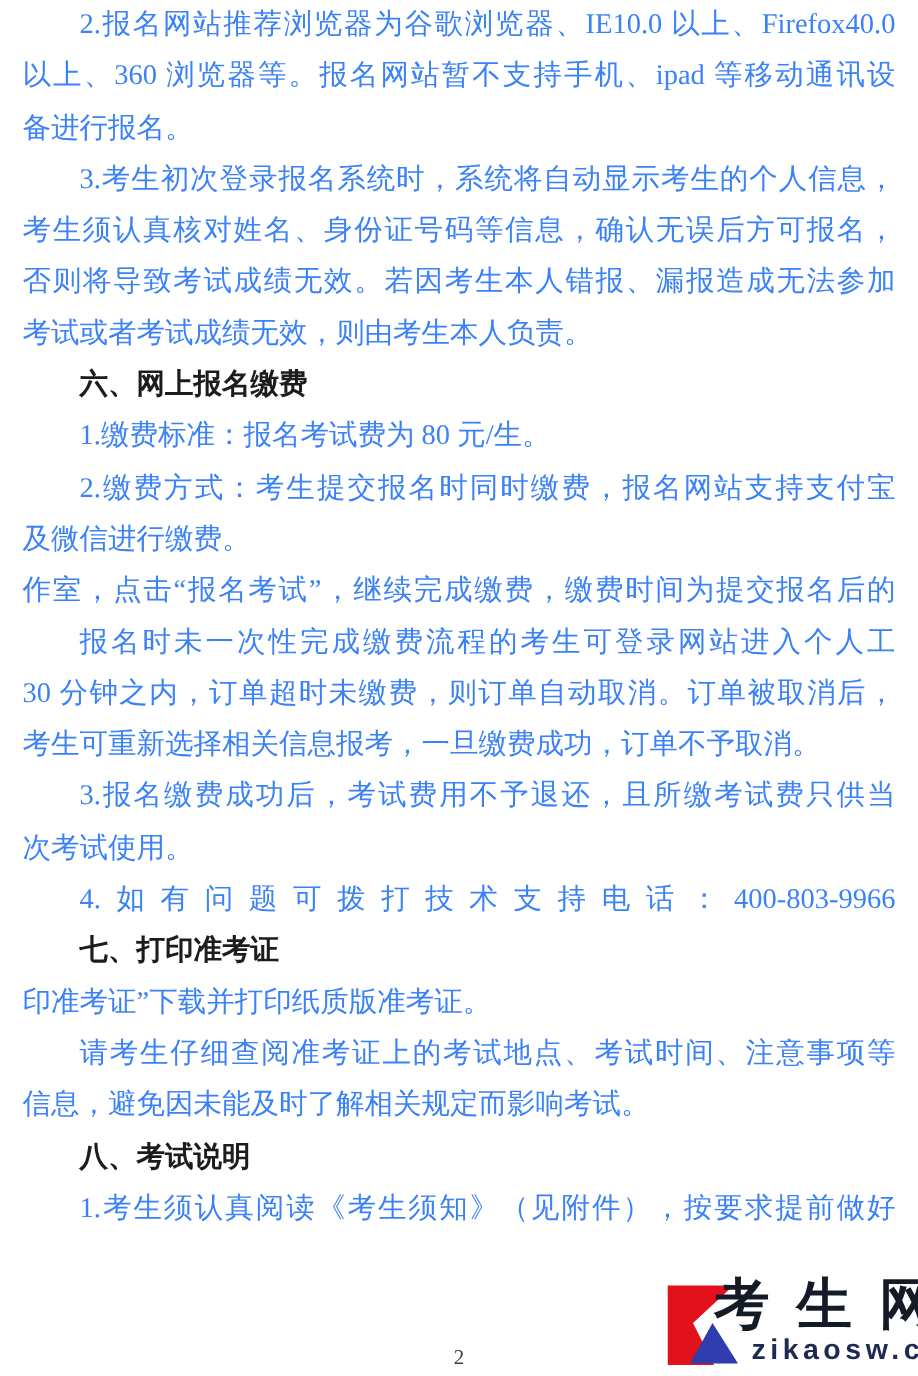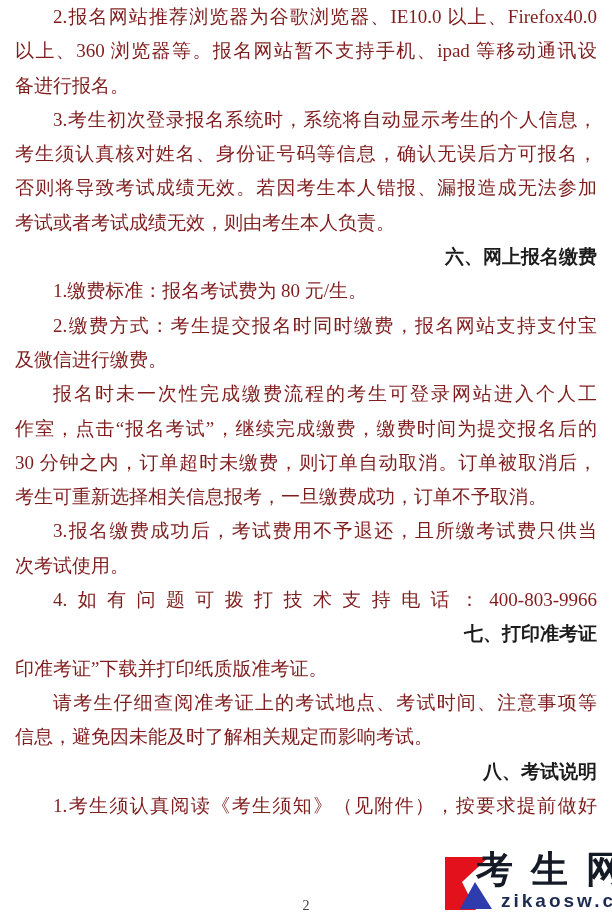--- a/index.html
+++ b/index.html
@@ -24,7 +24,7 @@
     height: 34.3px;
     line-height: 34.3px;
     font-size: 19px;
-    color: #7f1d1d;
+    color: #3b82f6;
     white-space: nowrap;
     overflow: visible;
   }

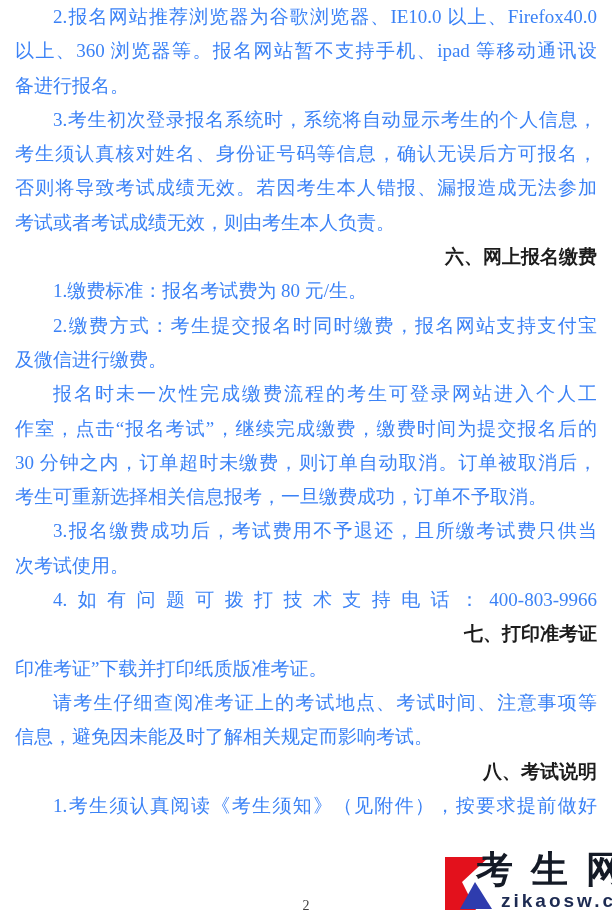--- a/index.html
+++ b/index.html
@@ -40,7 +40,6 @@
     font-weight: bold;
     color: #1c1c1c;
     text-align-last: auto;
-    text-align: right;
   }
 
   .page-num {

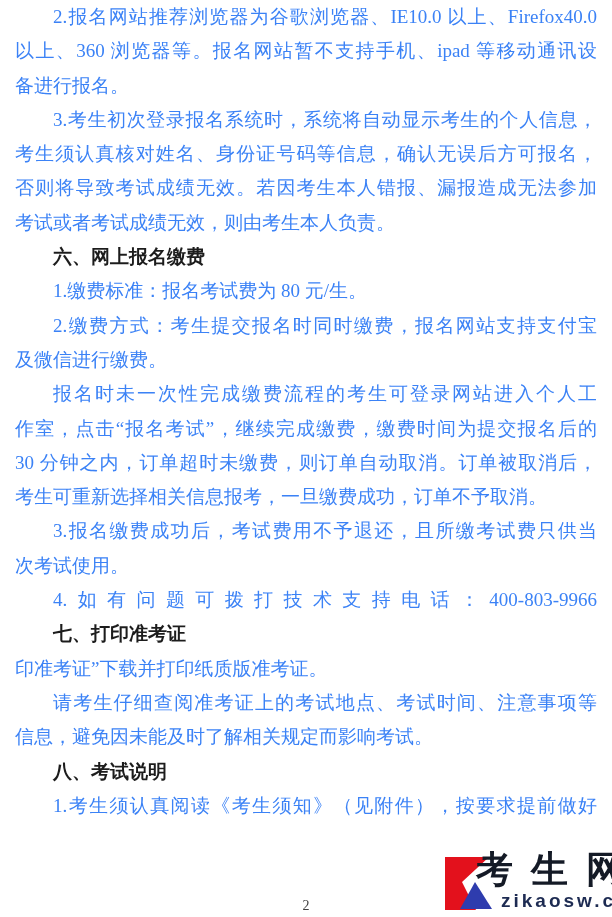--- a/index.html
+++ b/index.html
@@ -110,8 +110,8 @@
       <div class="line ind">1.缴费标准：报名考试费为 80 元/生。</div>
       <div class="line ind j">2.缴费方式：考生提交报名时同时缴费，报名网站支持支付宝</div>
       <div class="line">及微信进行缴费。</div>
+      <div class="line j">作室，点击“报名考试”，继续完成缴费，缴费时间为提交报名后的</div>
       <div class="line ind j">报名时未一次性完成缴费流程的考生可登录网站进入个人工</div>
-      <div class="line j">作室，点击“报名考试”，继续完成缴费，缴费时间为提交报名后的</div>
       <div class="line j">30 分钟之内，订单超时未缴费，则订单自动取消。订单被取消后，</div>
       <div class="line">考生可重新选择相关信息报考，一旦缴费成功，订单不予取消。</div>
       <div class="line ind j">3.报名缴费成功后，考试费用不予退还，且所缴考试费只供当</div>

